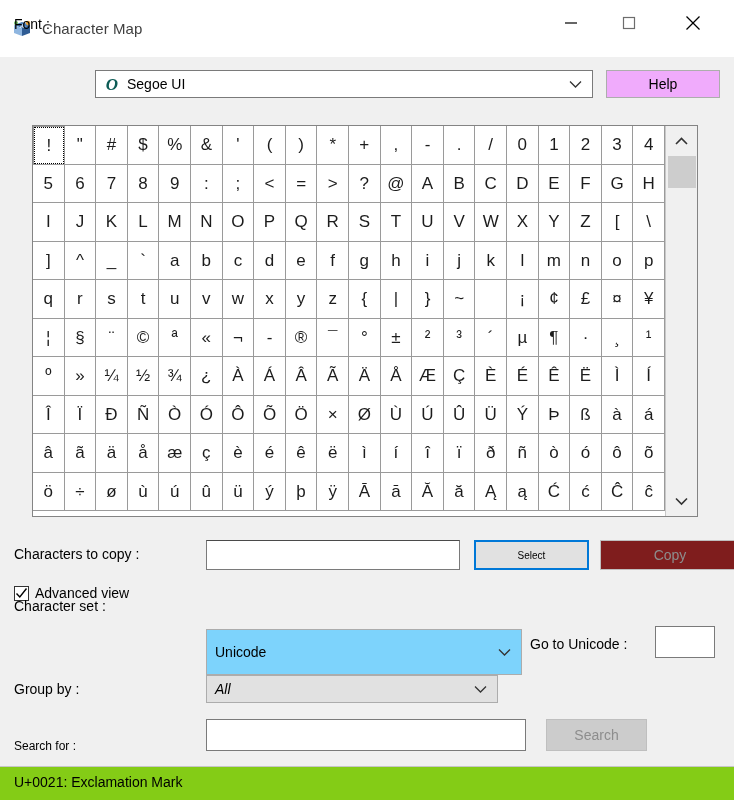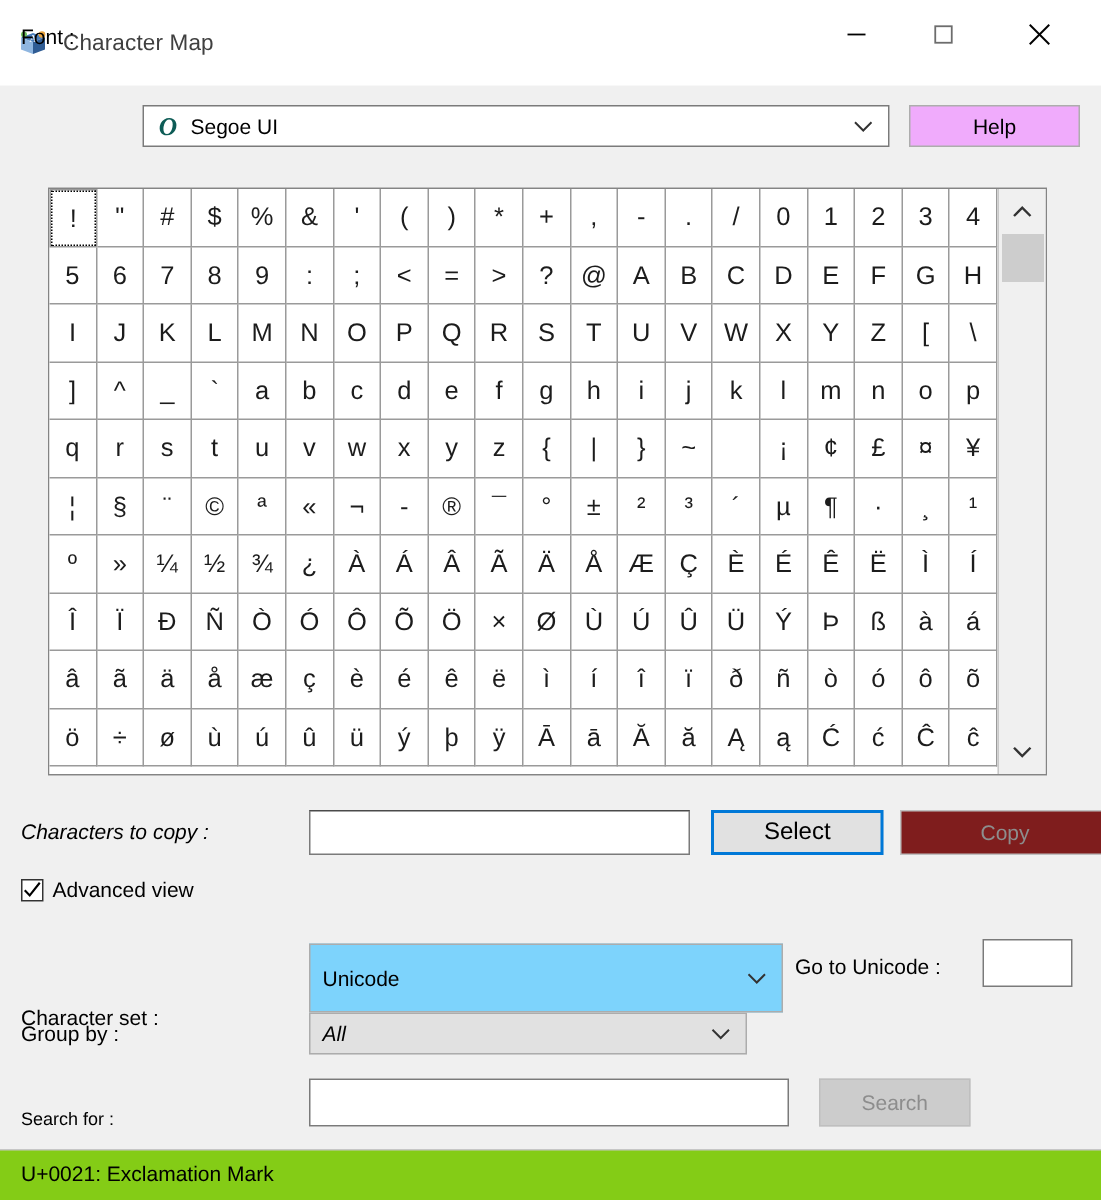--- a/index.html
+++ b/index.html
@@ -173,7 +173,6 @@
     position: absolute;
     left: 14px; top: 546px;
     font-size: 14px;
-    font-style: italic;
   }
   #chars-input {
     position: absolute;

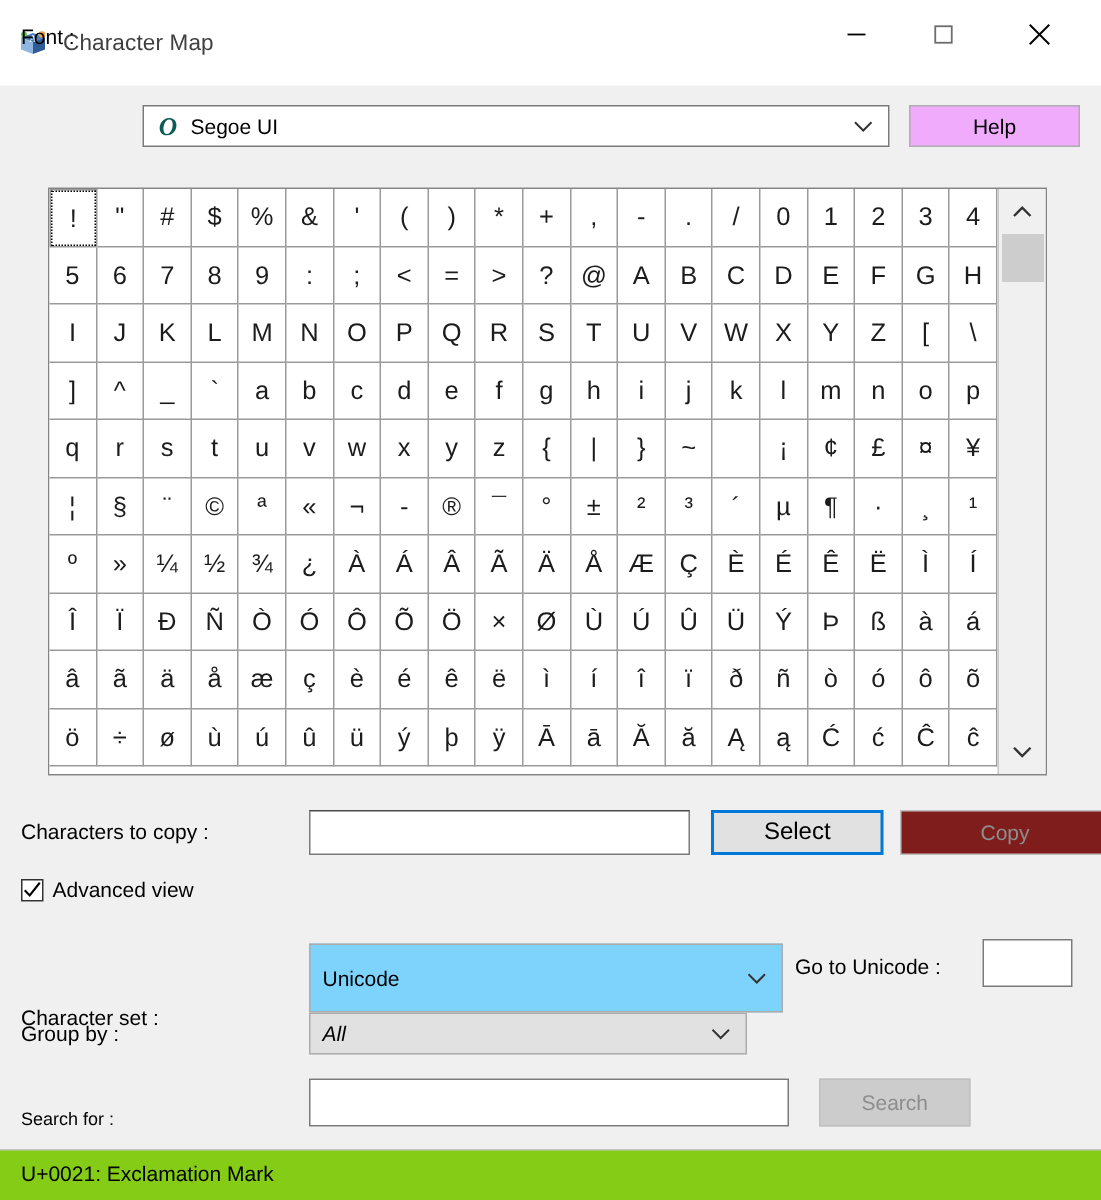--- a/index.html
+++ b/index.html
@@ -193,7 +193,7 @@
     background: #e1e1e1;
     border: 2px solid #0078d7;
     box-sizing: border-box;
-    font-size: 16px;
+    font-size: 10px;
     font-family: "Liberation Sans", sans-serif;
     display: flex; align-items: center; justify-content: center;
     color: #000;

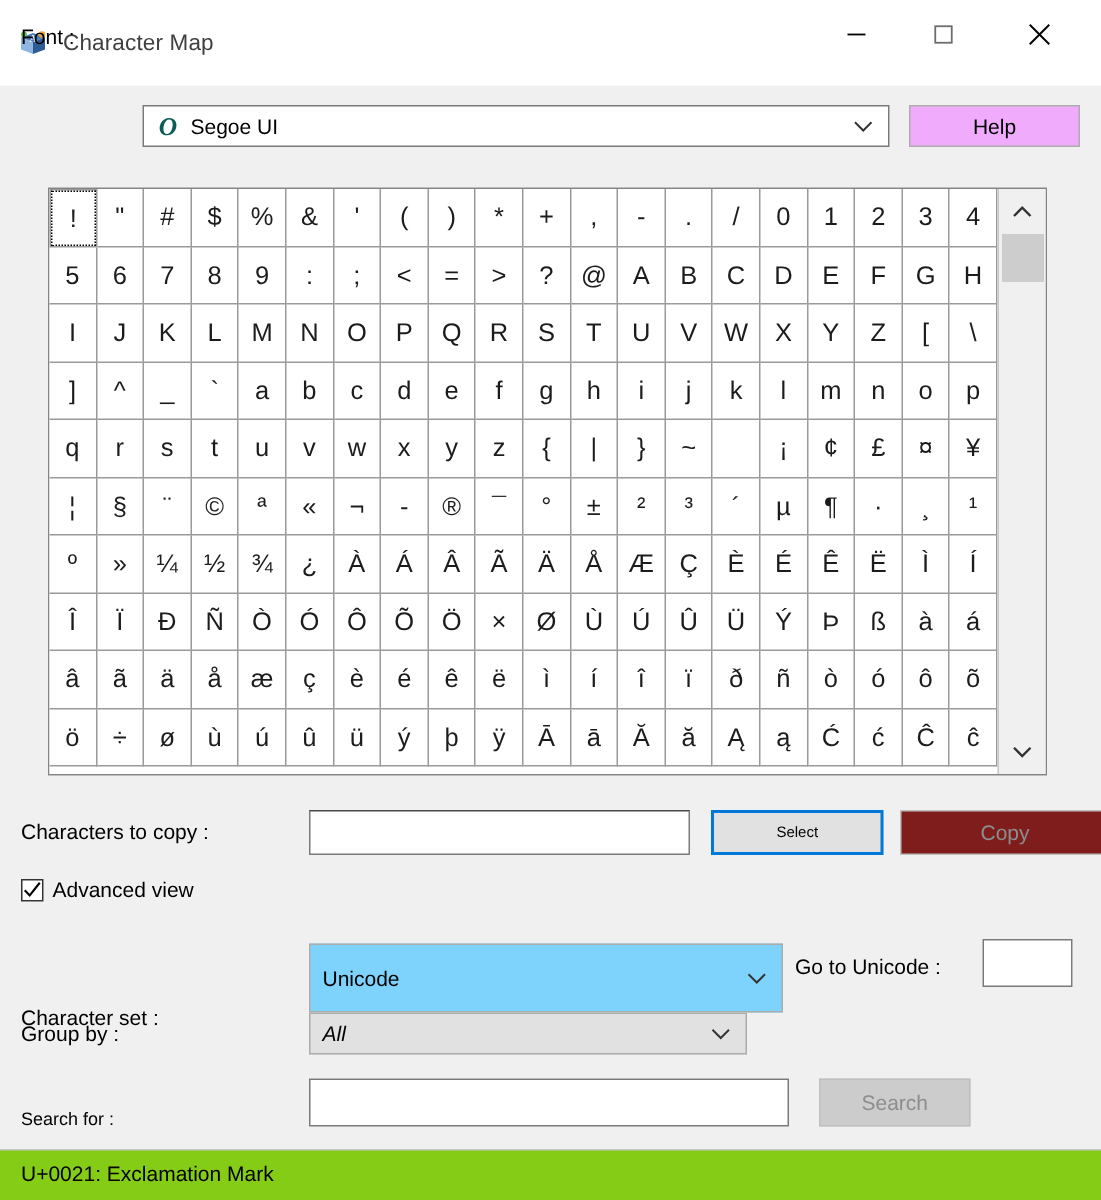--- a/index.html
+++ b/index.html
@@ -231,7 +231,7 @@
 
   #charset-label {
     position: absolute;
-    left: 14px; top: 670px;
+    left: 14px; top: 598px;
     font-size: 14px;
   }
   #charset-combo {

